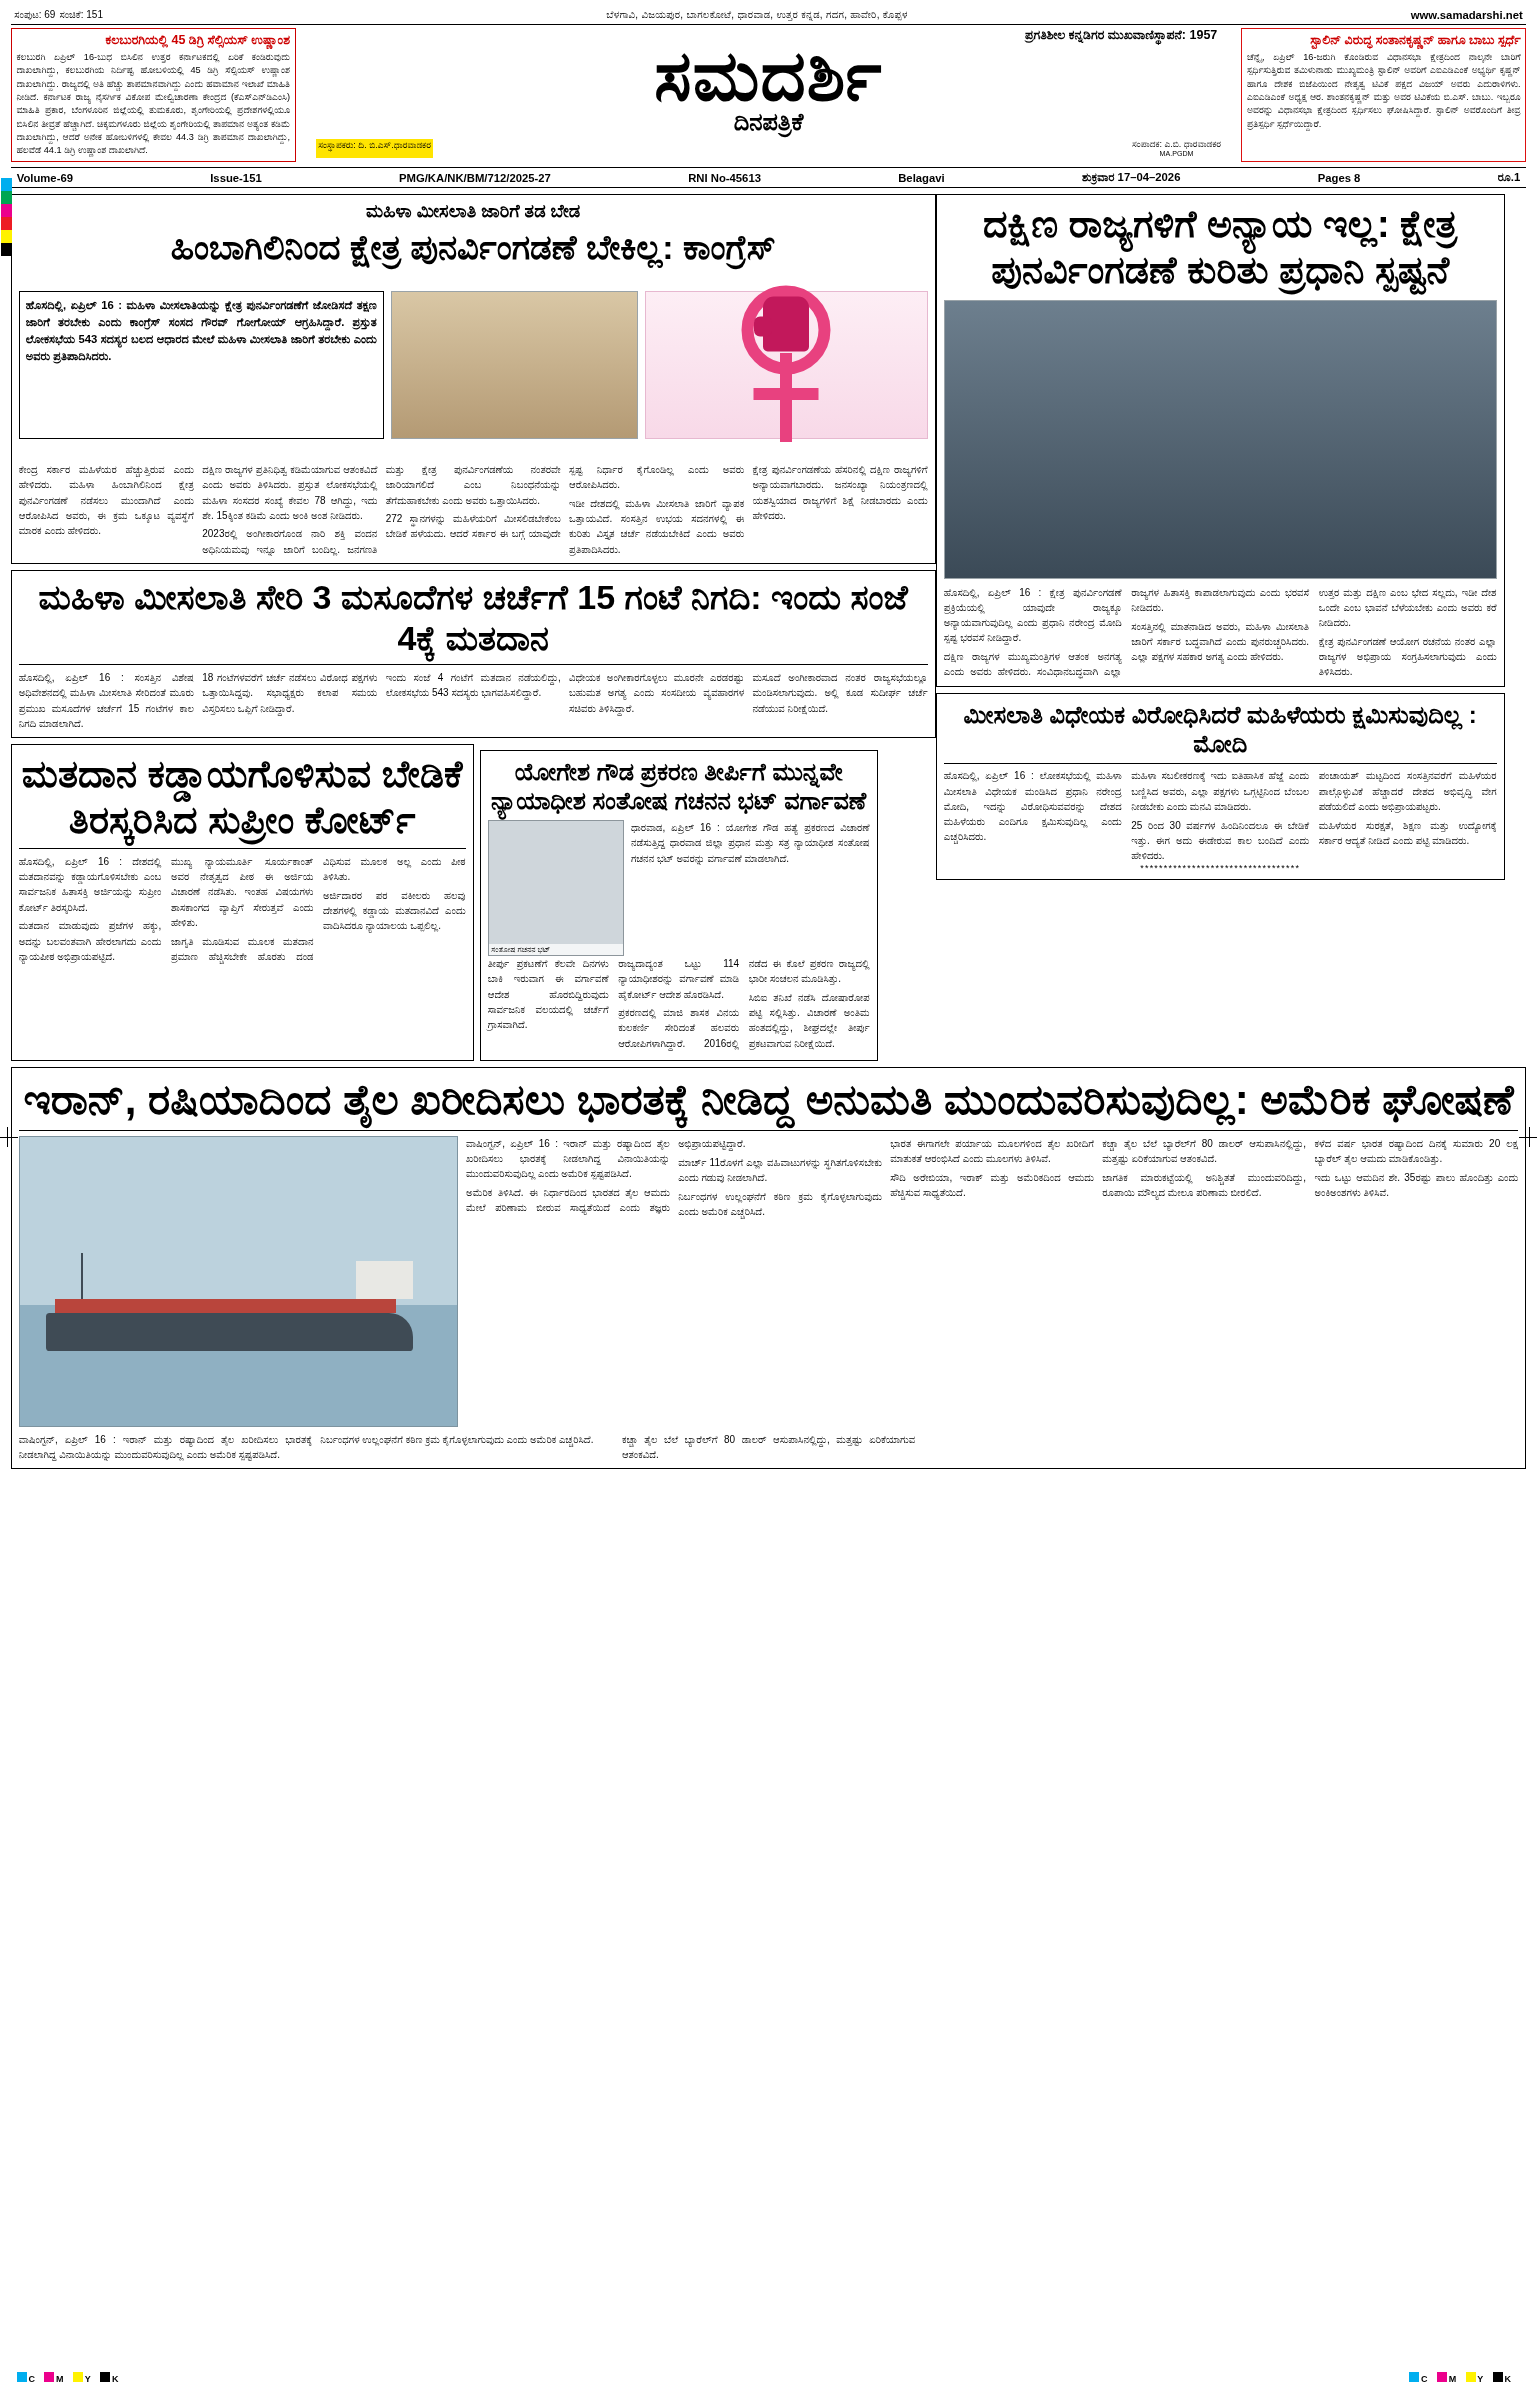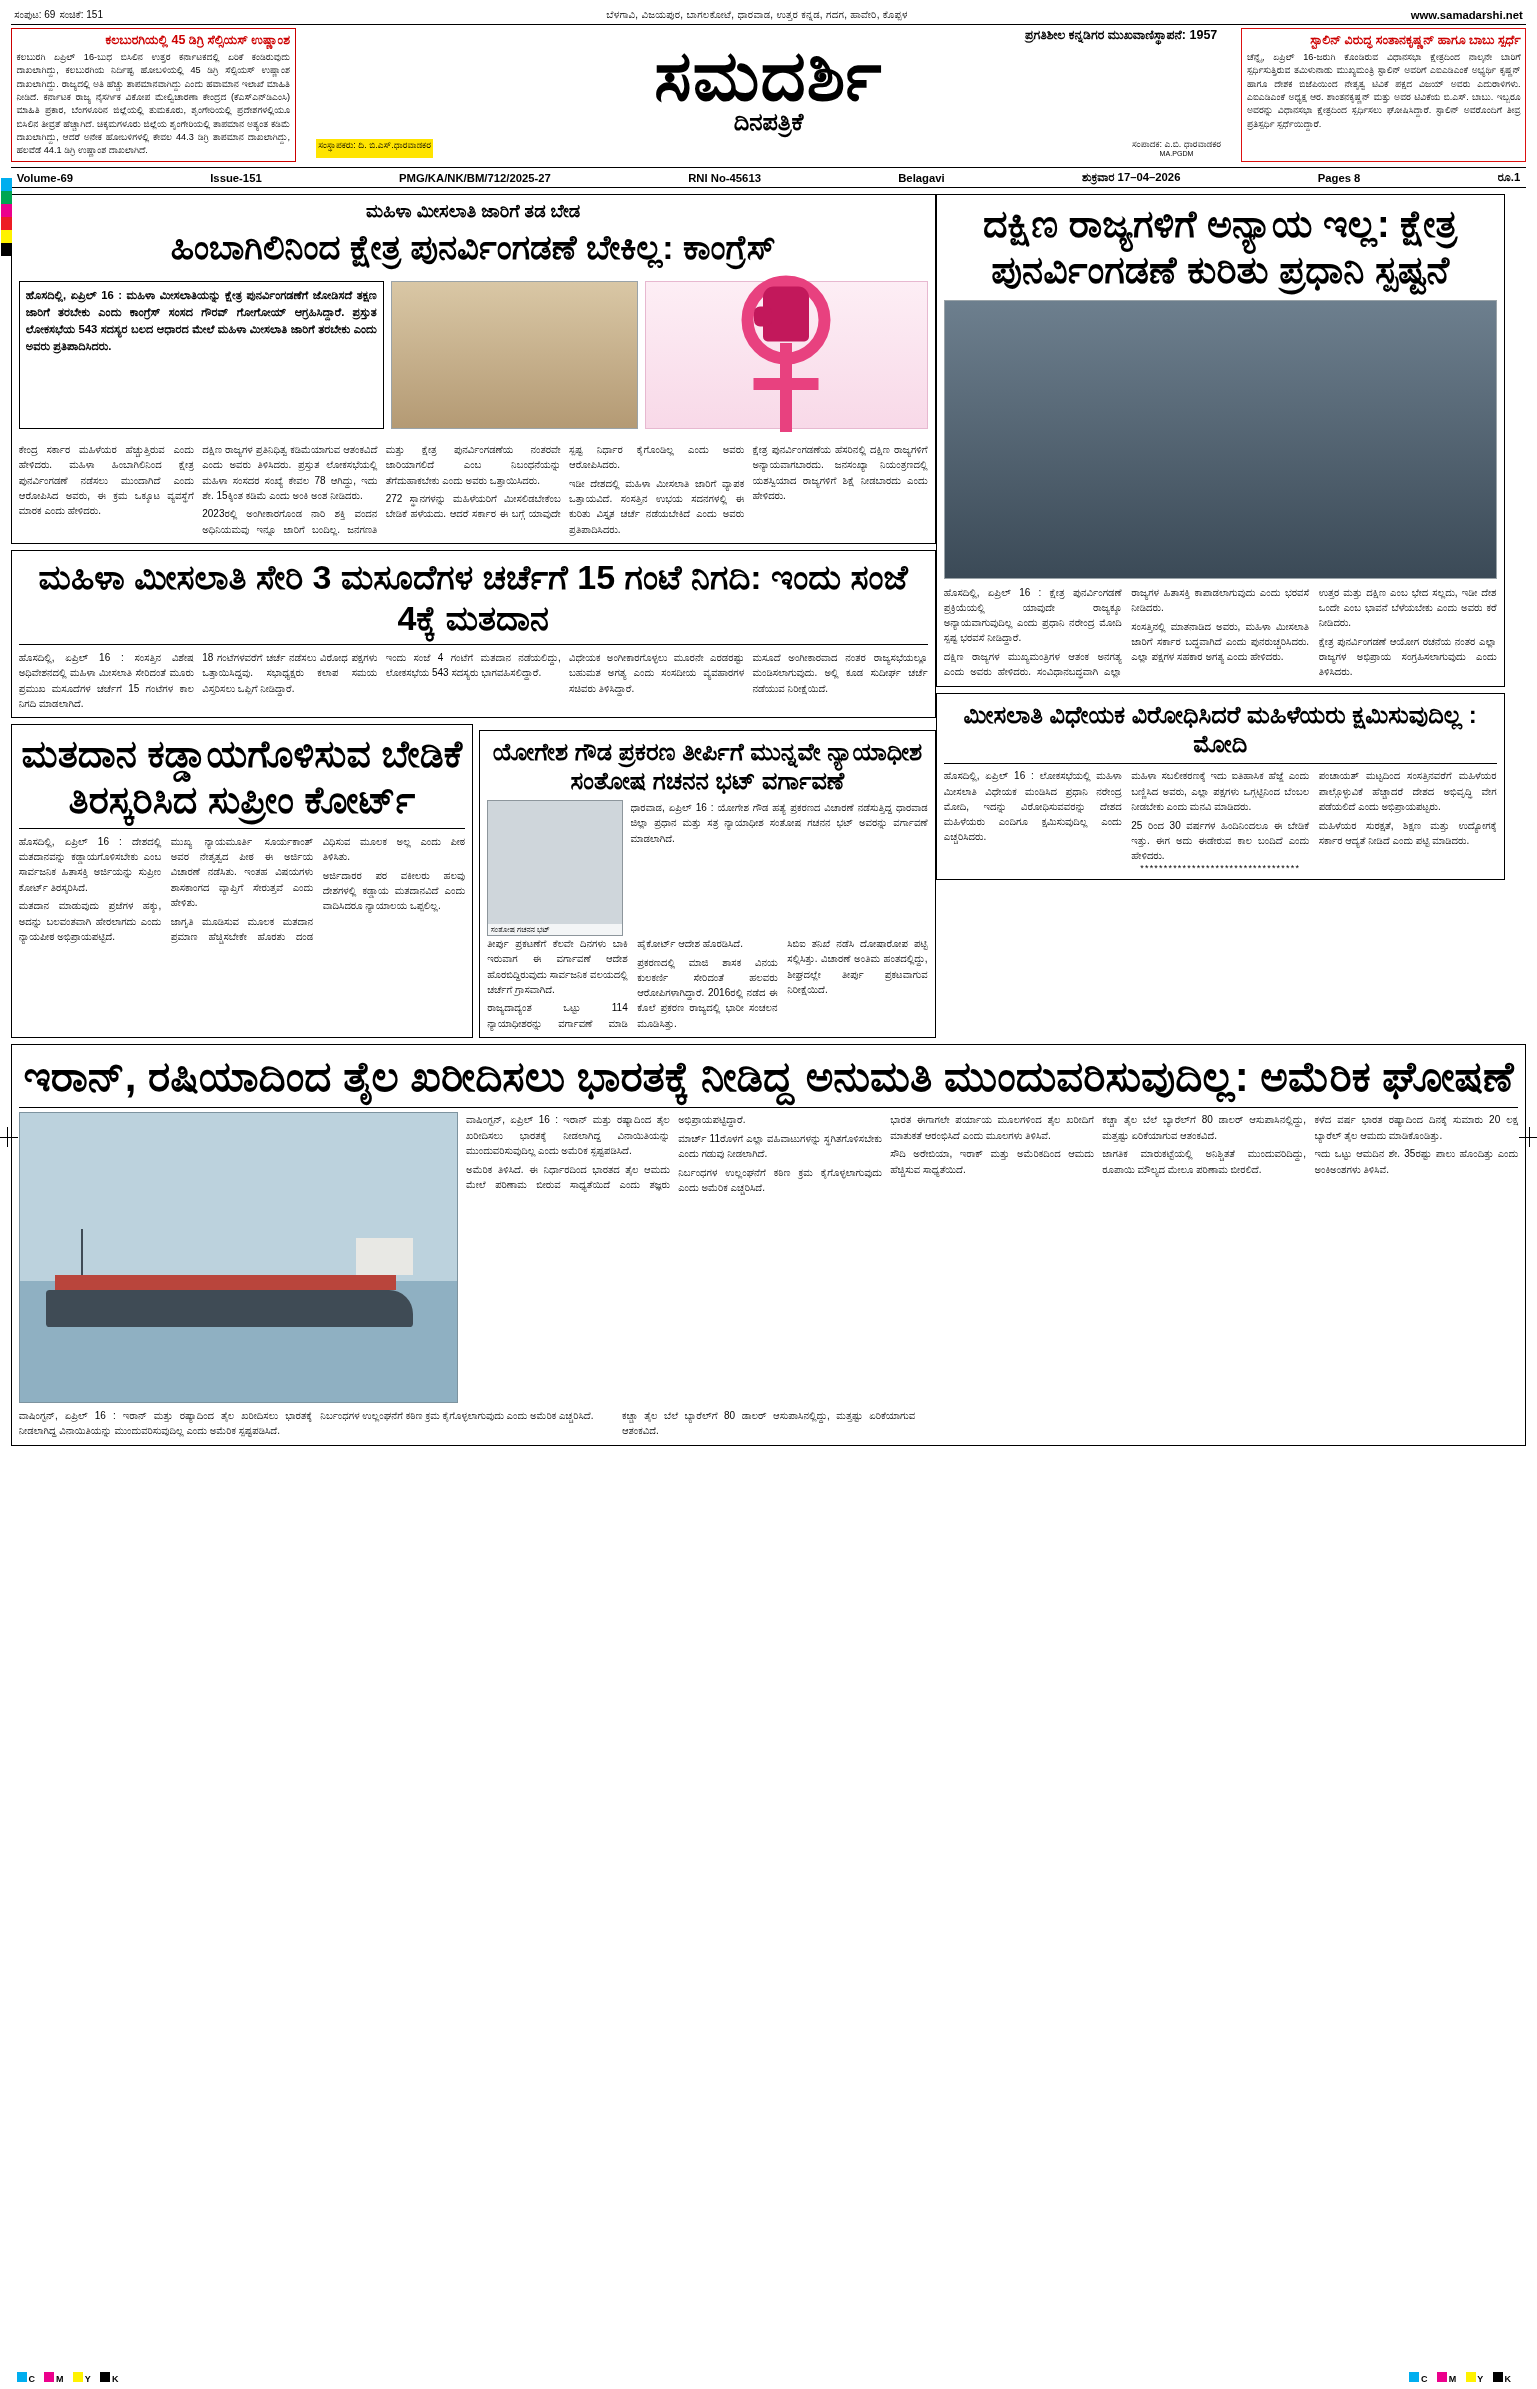--- a/index.html
+++ b/index.html
@@ -73,7 +73,7 @@
   .photo .cap { position:absolute; bottom:0; left:0; right:0; font-size:7.7px;
     background:rgba(255,255,255,.75); padding:0.6px 2.4px; }
 
-  .figwrap { display:flex; gap:7.1px; margin:13px 0; }
+  .figwrap { display:flex; gap:7.1px; margin:23px 0; }
 
   
   .pinkart { background:linear-gradient(#fdeef5,#f8d9e8); border:0.6px solid #e7b8d0; position:relative; }

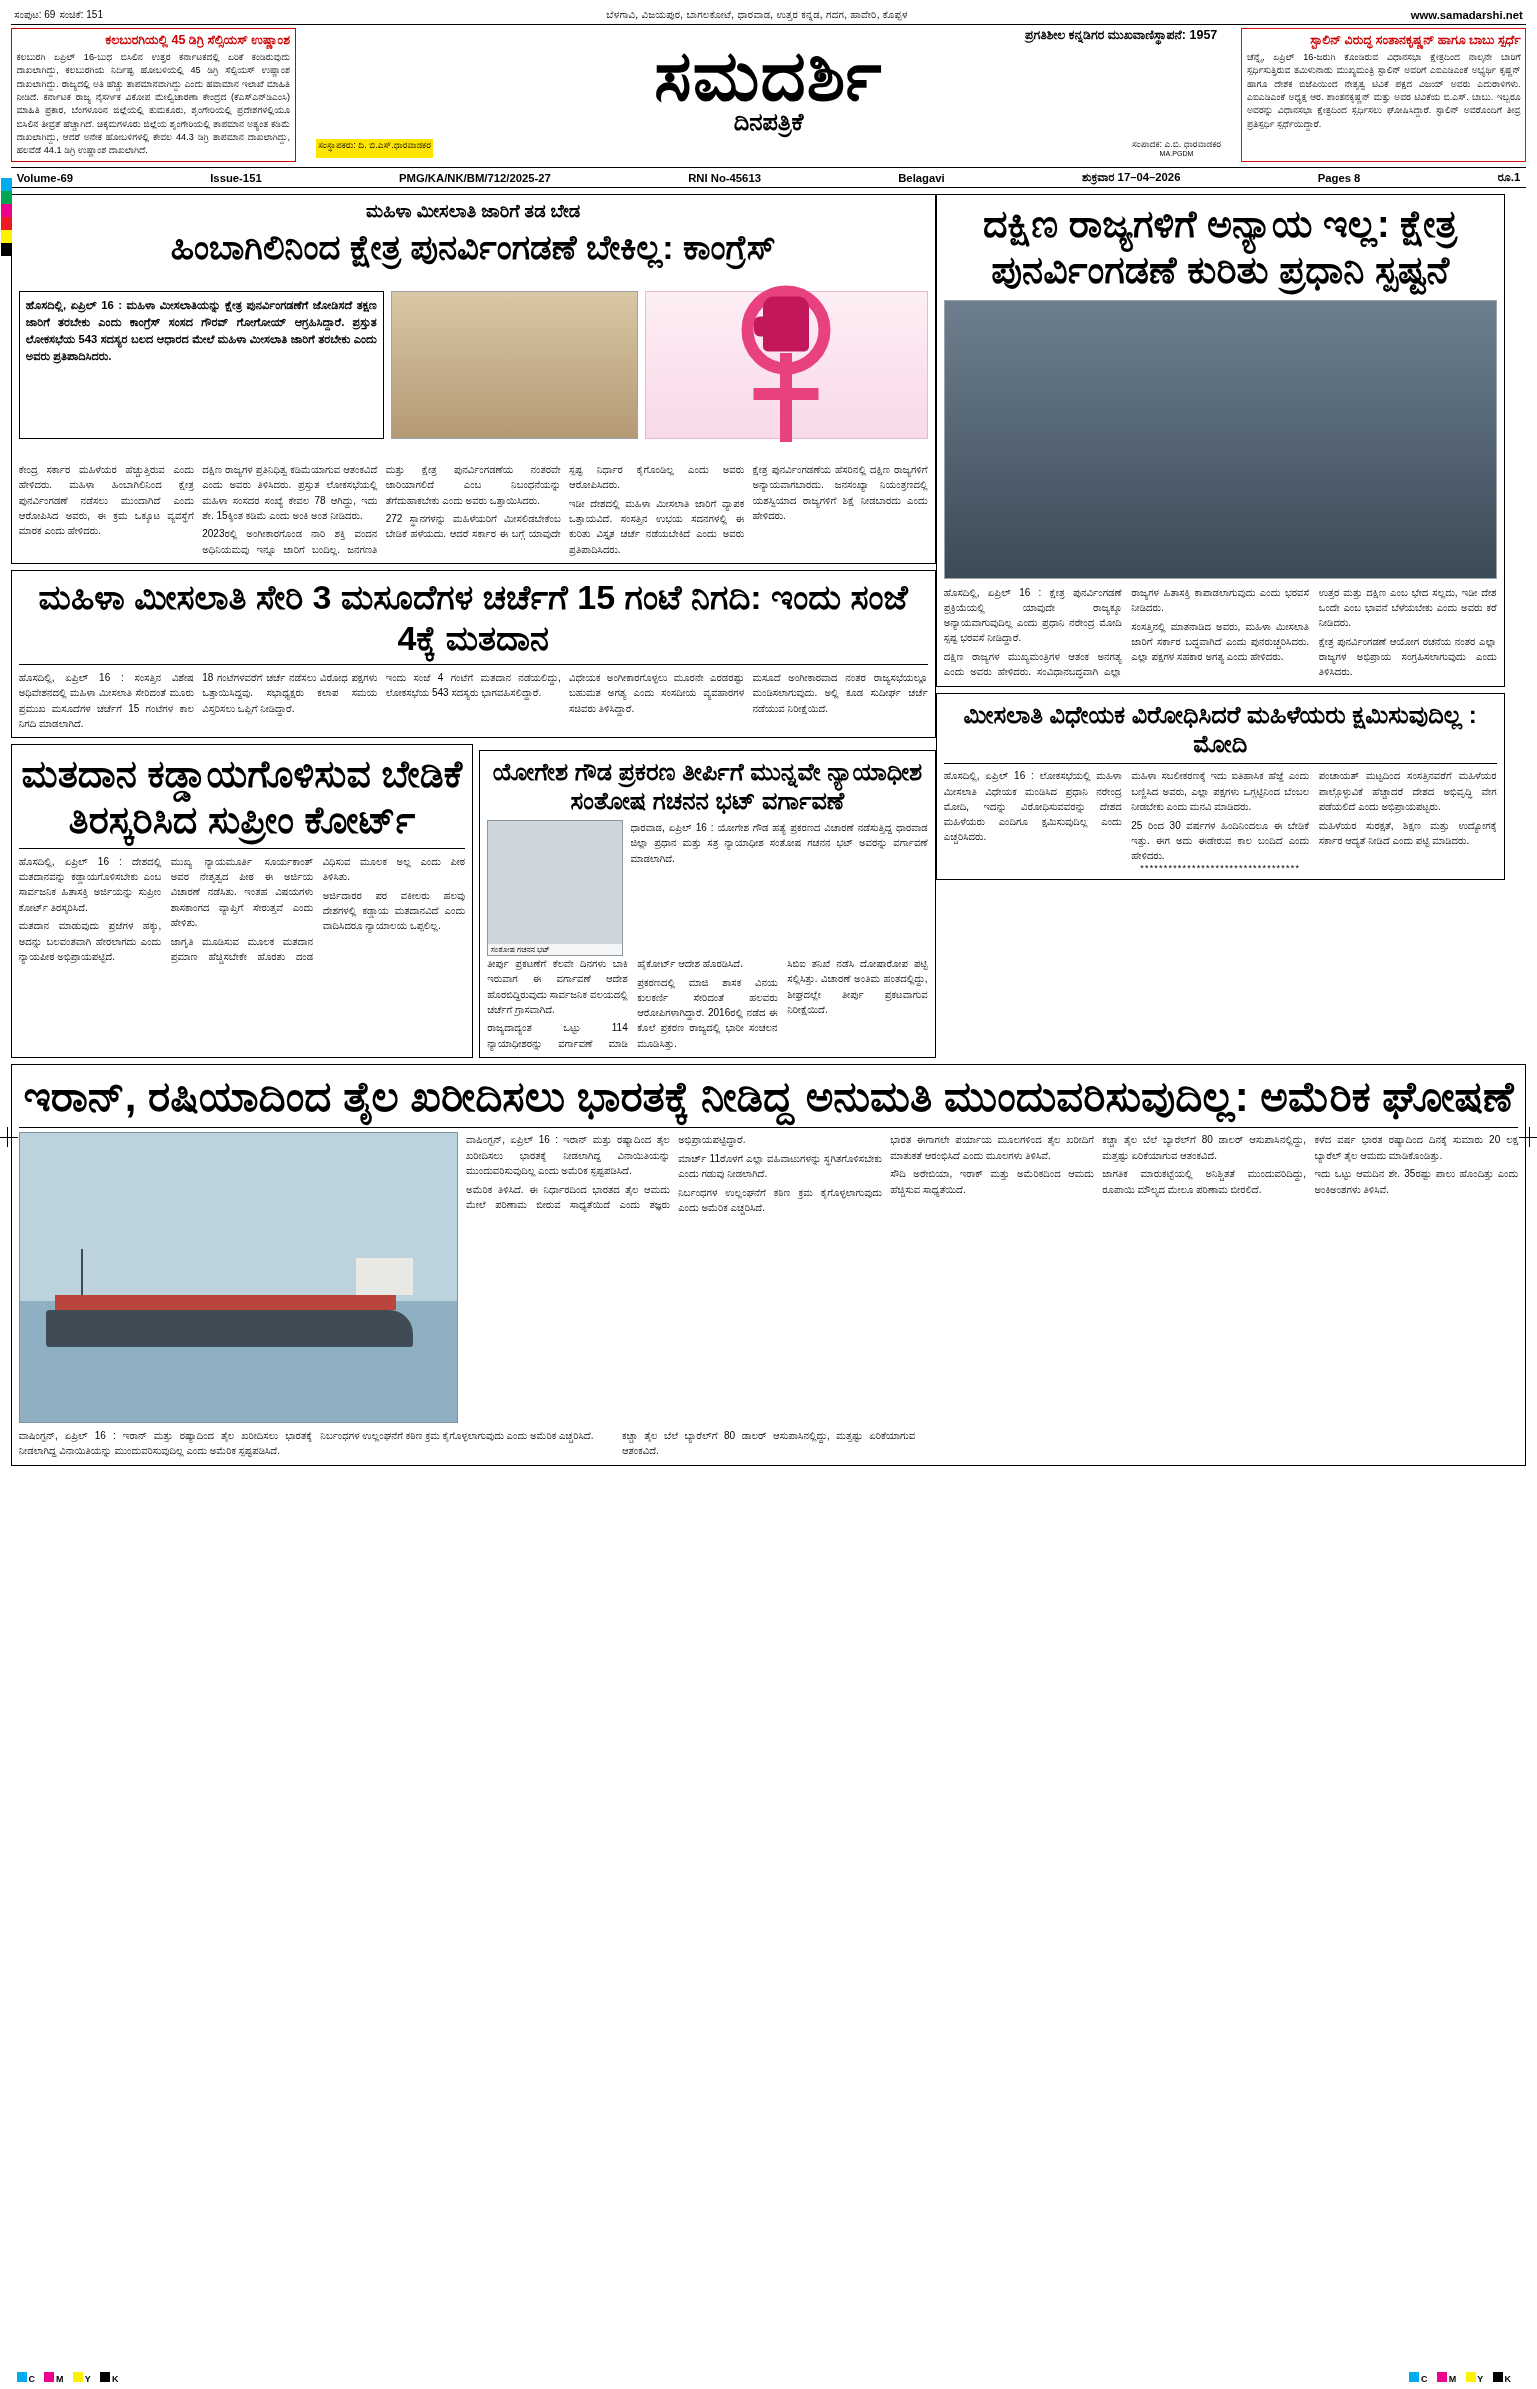--- a/index.html
+++ b/index.html
@@ -231,7 +231,7 @@
           </div>
         </div>
 
-        <div class="box" style="width:457px">
+        <div class="box" style="width:398px">
           <div class="hl-title t-md">ಯೋಗೇಶ ಗೌಡ ಪ್ರಕರಣ ತೀರ್ಪಿಗೆ ಮುನ್ನವೇ ನ್ಯಾಯಾಧೀಶ ಸಂತೋಷ ಗಚನನ ಭಟ್ ವರ್ಗಾವಣೆ</div>
           <div style="display:flex;gap:7.1px;margin-top:4.7px">
             <div class="photo headshot" style="width:136px;height:136px">

